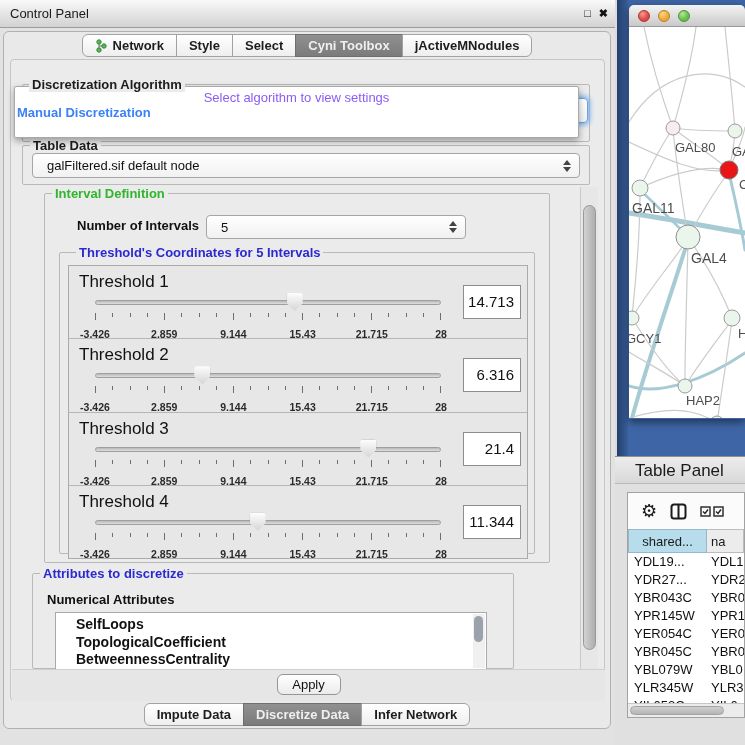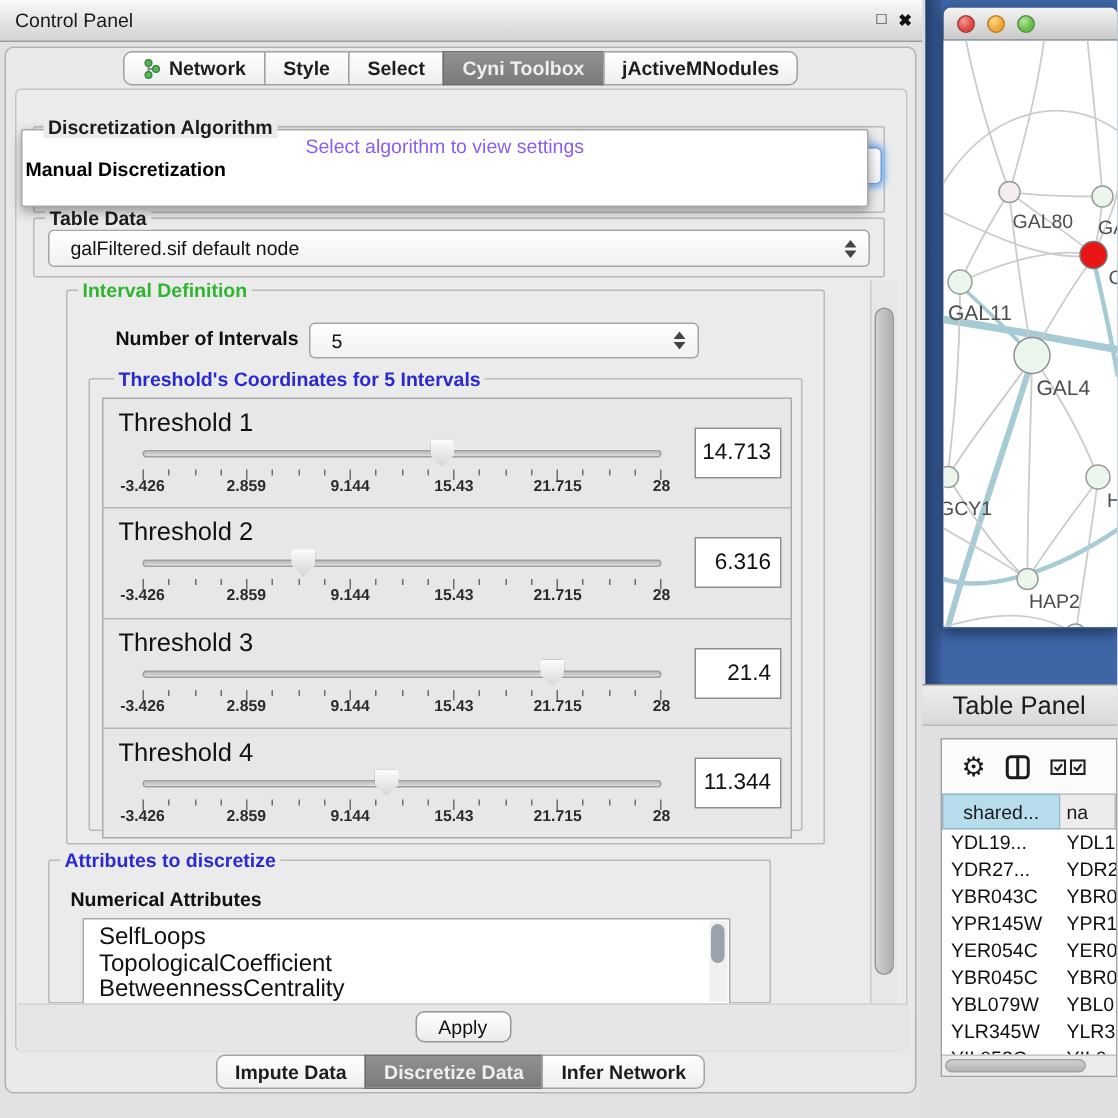--- a/index.html
+++ b/index.html
@@ -50,7 +50,7 @@
   .algo-popup{position:absolute;left:3px;top:26px;width:565px;height:52px;background:#ffffff;
     border:1px solid #a9a9a9;border-radius:2px;box-shadow:0 3px 7px rgba(0,0,0,0.35);z-index:20;}
   .popup-placeholder{height:18px;padding-top:3px;text-align:center;font-size:13px;color:#8b5cf6;}
-  .popup-option{height:16px;line-height:16px;padding-left:2px;font-size:13px;color:#000000;white-space:nowrap;}
+  .popup-option{height:16px;line-height:16px;padding-left:2px;font-size:13px;color:#3b82f6;white-space:nowrap;}
   .popup-option.selected{font-weight:bold;}
   .disc-title{z-index:30;}
 

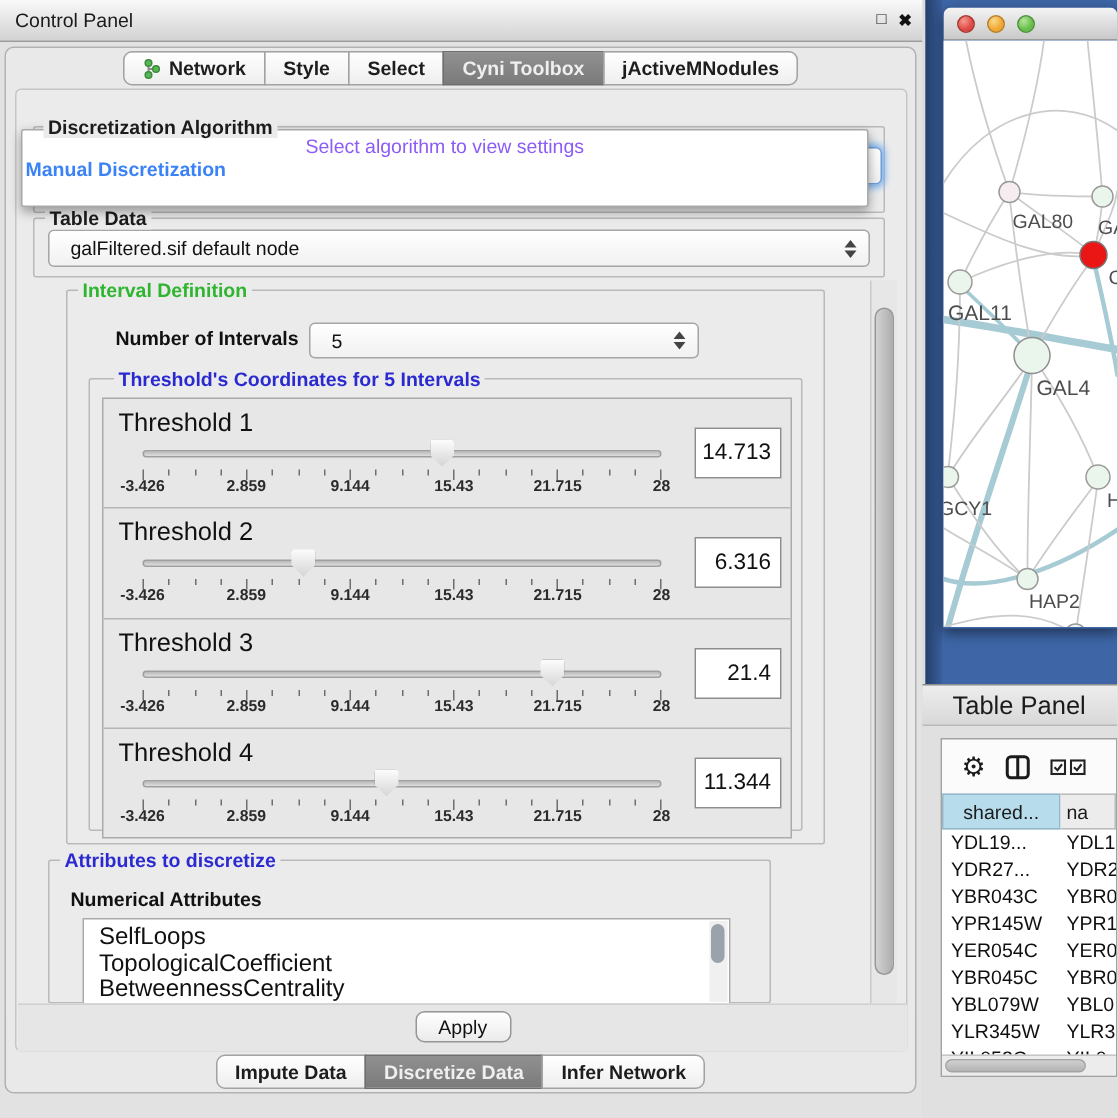--- a/index.html
+++ b/index.html
@@ -77,7 +77,7 @@
   .slider-ticks{position:absolute;left:0;right:0;top:21px;height:7px;display:flex;justify-content:space-between;align-items:flex-start;}
   .tick{width:1px;height:4px;background:#6e6e6e;}
   .tick.major{height:7px;}
-  .th-ticklabels{position:absolute;left:0;right:0;top:26px;height:12px;padding-left:12px;}
+  .th-ticklabels{position:absolute;left:0;right:0;top:36px;height:12px;padding-left:12px;}
   .th-ticklabel{position:absolute;transform:translateX(-50%);font-size:10.5px;font-weight:bold;color:#2b2b2b;white-space:nowrap;}
   .th-value{position:absolute;right:6px;top:50%;transform:translateY(-50%);width:58px;height:34px;
     background:#ffffff;border:1px solid #8d8d8d;font-size:15px;color:#111;text-align:right;

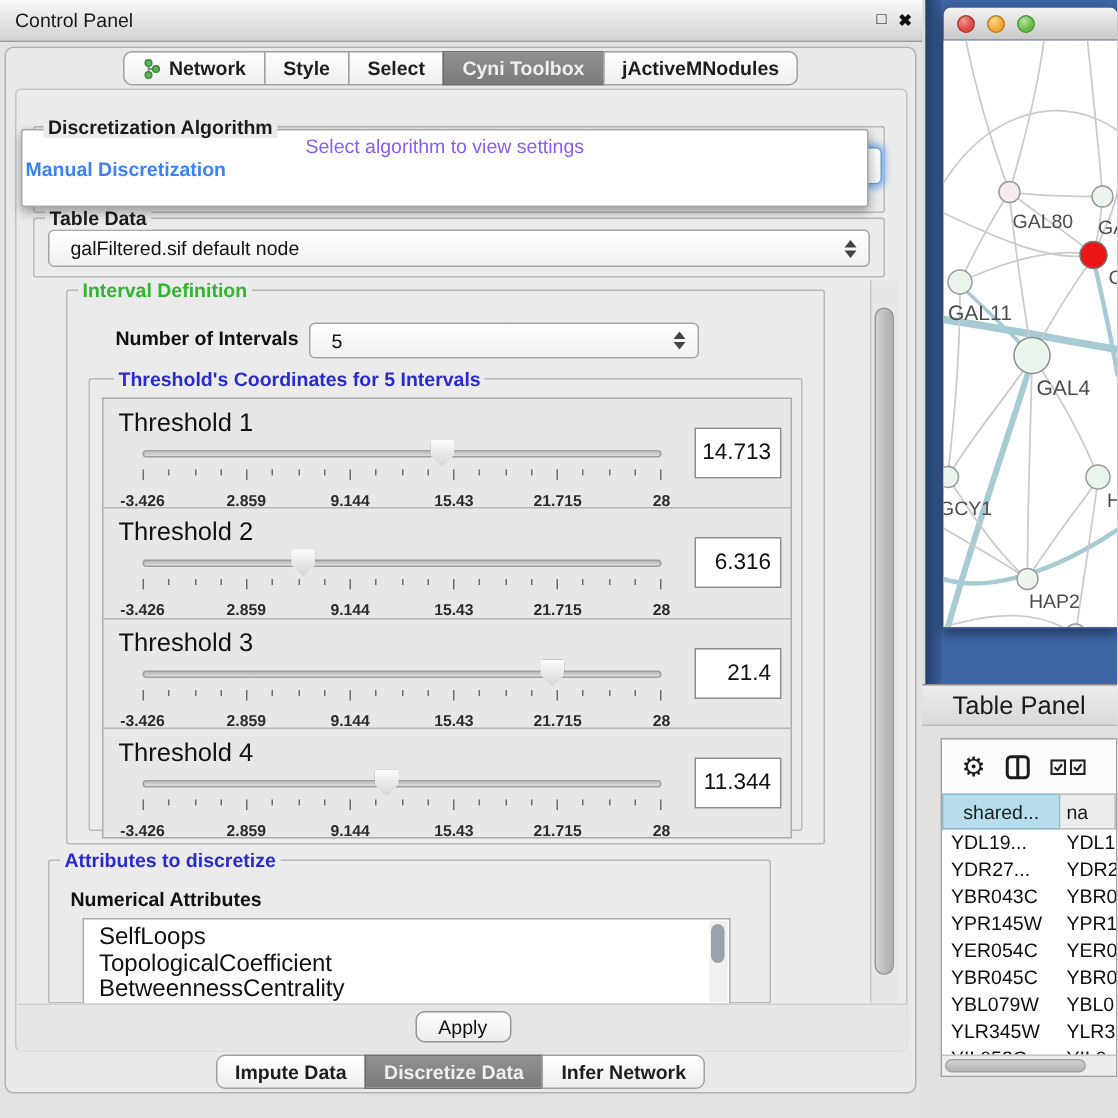--- a/index.html
+++ b/index.html
@@ -87,7 +87,7 @@
   .attr-subtitle{position:absolute;left:14px;top:18px;font-size:13px;font-weight:bold;color:#111;}
   .attr-list{position:absolute;left:22px;top:38px;width:432px;height:58px;background:#ffffff;
     border:1px solid #a9a9a9;overflow:hidden;padding-top:3px;}
-  .list-item{font-size:16px;color:#111;line-height:17.5px;padding-left:10px;white-space:nowrap;}
+  .list-item{font-size:14px;color:#111;line-height:17.5px;padding-left:20px;white-space:nowrap;font-weight:bold;}
   .attr-scroll{position:absolute;right:1px;top:1px;bottom:1px;width:12px;background:#f0f0f0;}
   .attr-thumb{position:absolute;left:1px;top:2px;width:9px;height:26px;border-radius:5px;background:#9aa2ab;}
 

